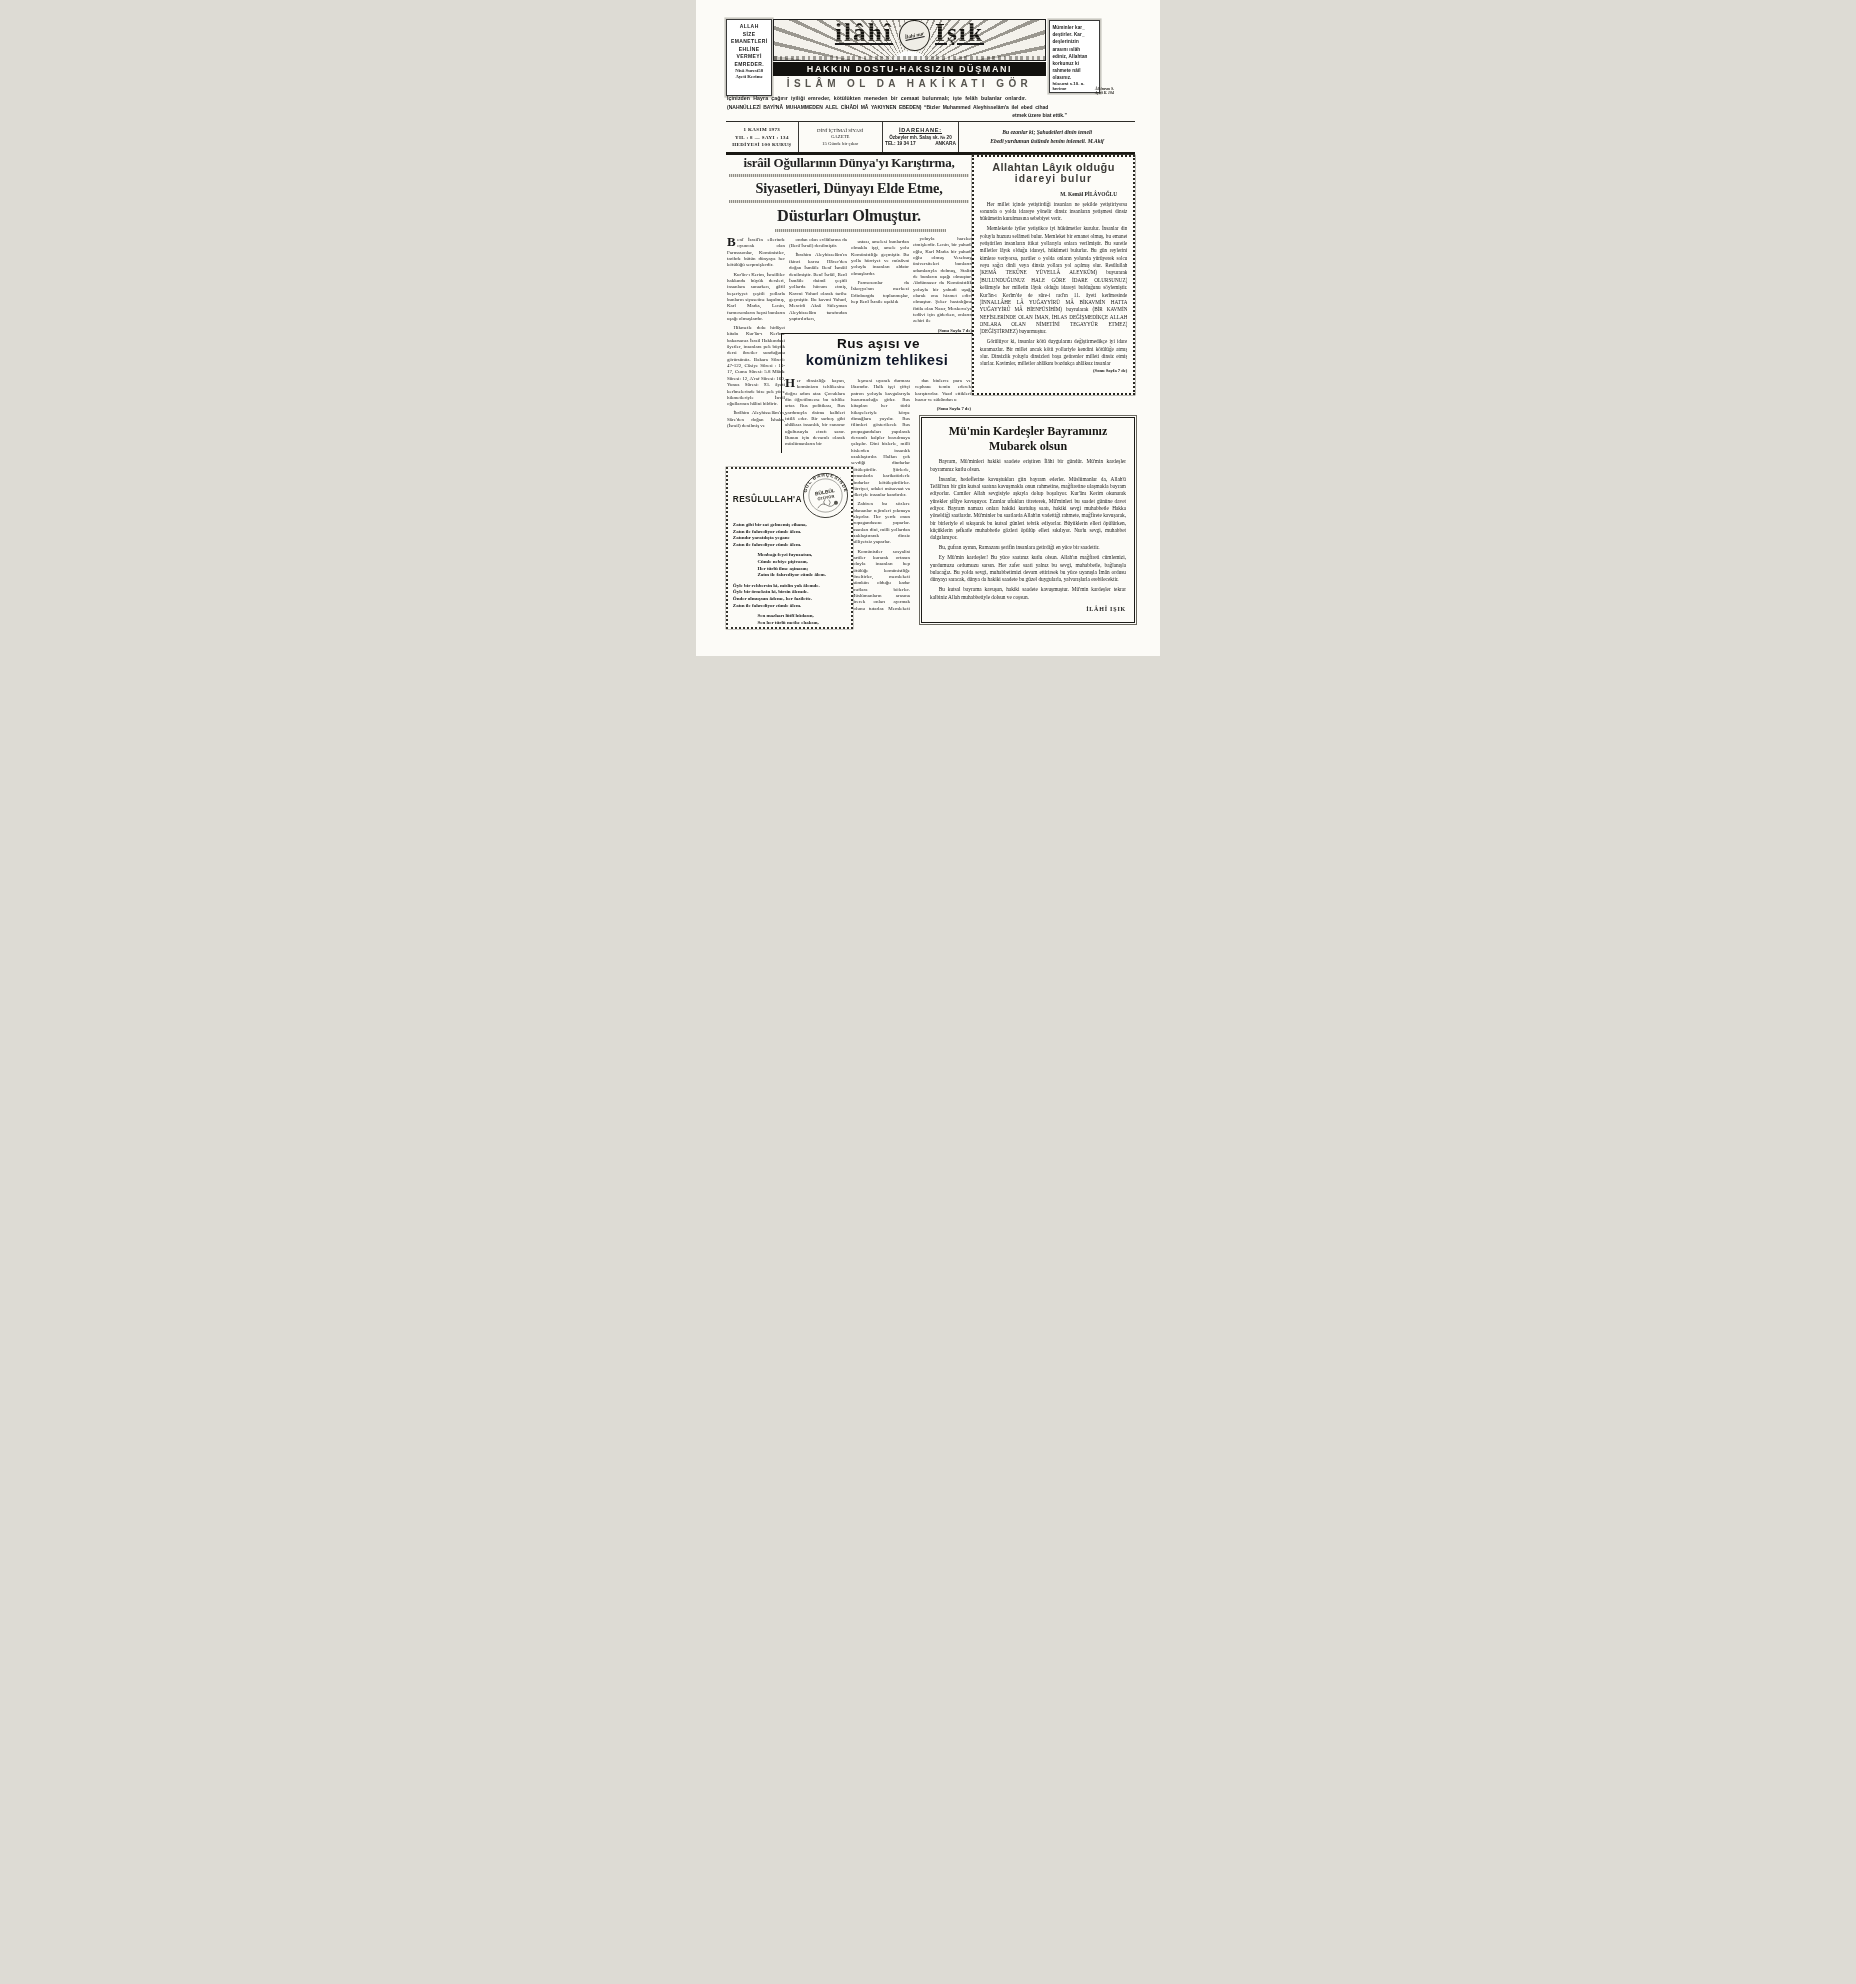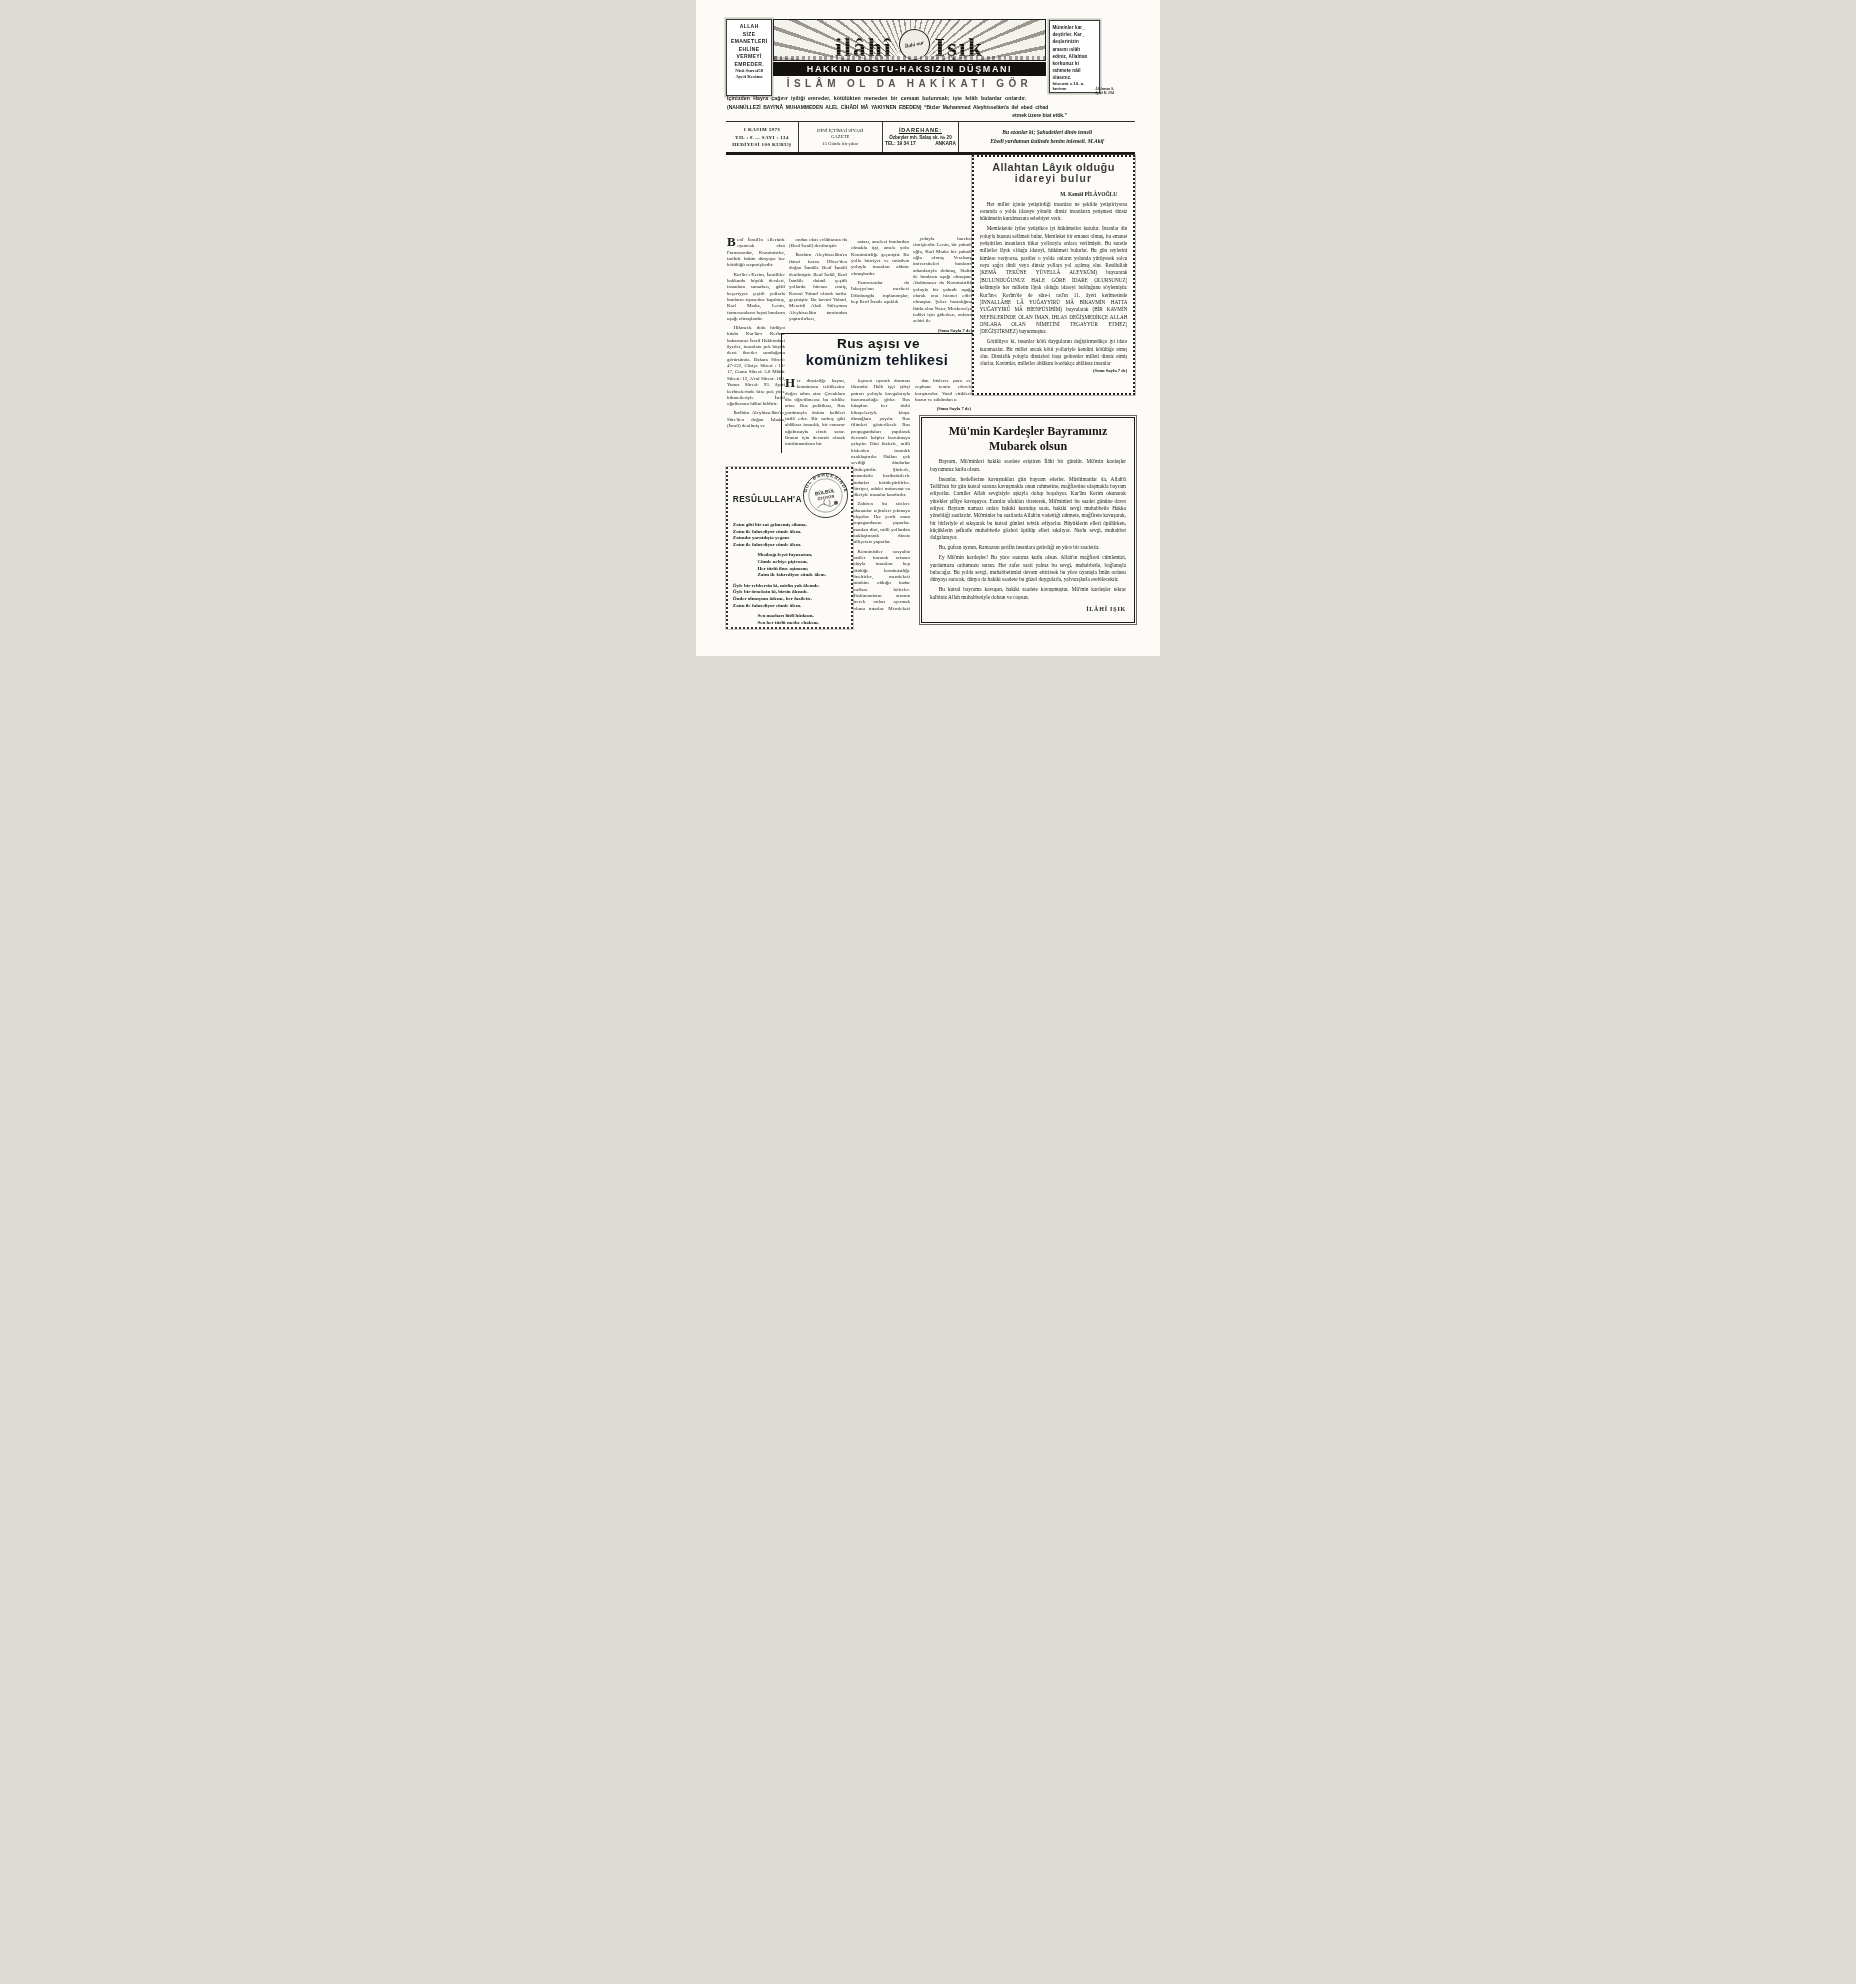--- a/index.html
+++ b/index.html
@@ -19,11 +19,11 @@
 
   
   .logo{left:77px;top:19px;width:273px;}
-  .logo-art{position:relative;height:40px;border:1.2px solid #1d1d1d;display:flex;align-items:flex-end;justify-content:center;gap:5.6px;
+  .logo-art{position:relative;height:40px;border:1.2px solid #1d1d1d;display:flex;align-items:flex-start;justify-content:center;gap:5.6px;
     background:
       radial-gradient(circle at 50% 130%, rgba(255,255,255,.95) 0 14%, transparent 15%),
       repeating-conic-gradient(from 240deg at 50% 135%, #9a978f 0deg 1.6deg, #f4f2ec 1.6deg 6deg);
-    overflow:hidden;}
+    overflow:hidden;text-decoration:underline;}
   .logo-art::after{content:"";position:absolute;left:0;right:0;bottom:0;height:4px;
       background:repeating-linear-gradient(90deg,#55524b 0 2.8px,#efede7 2.8px 5.6px);opacity:.55;}
   .logo-word{font:700 25.4px/1 "Liberation Serif","DejaVu Serif",serif;letter-spacing:2px;

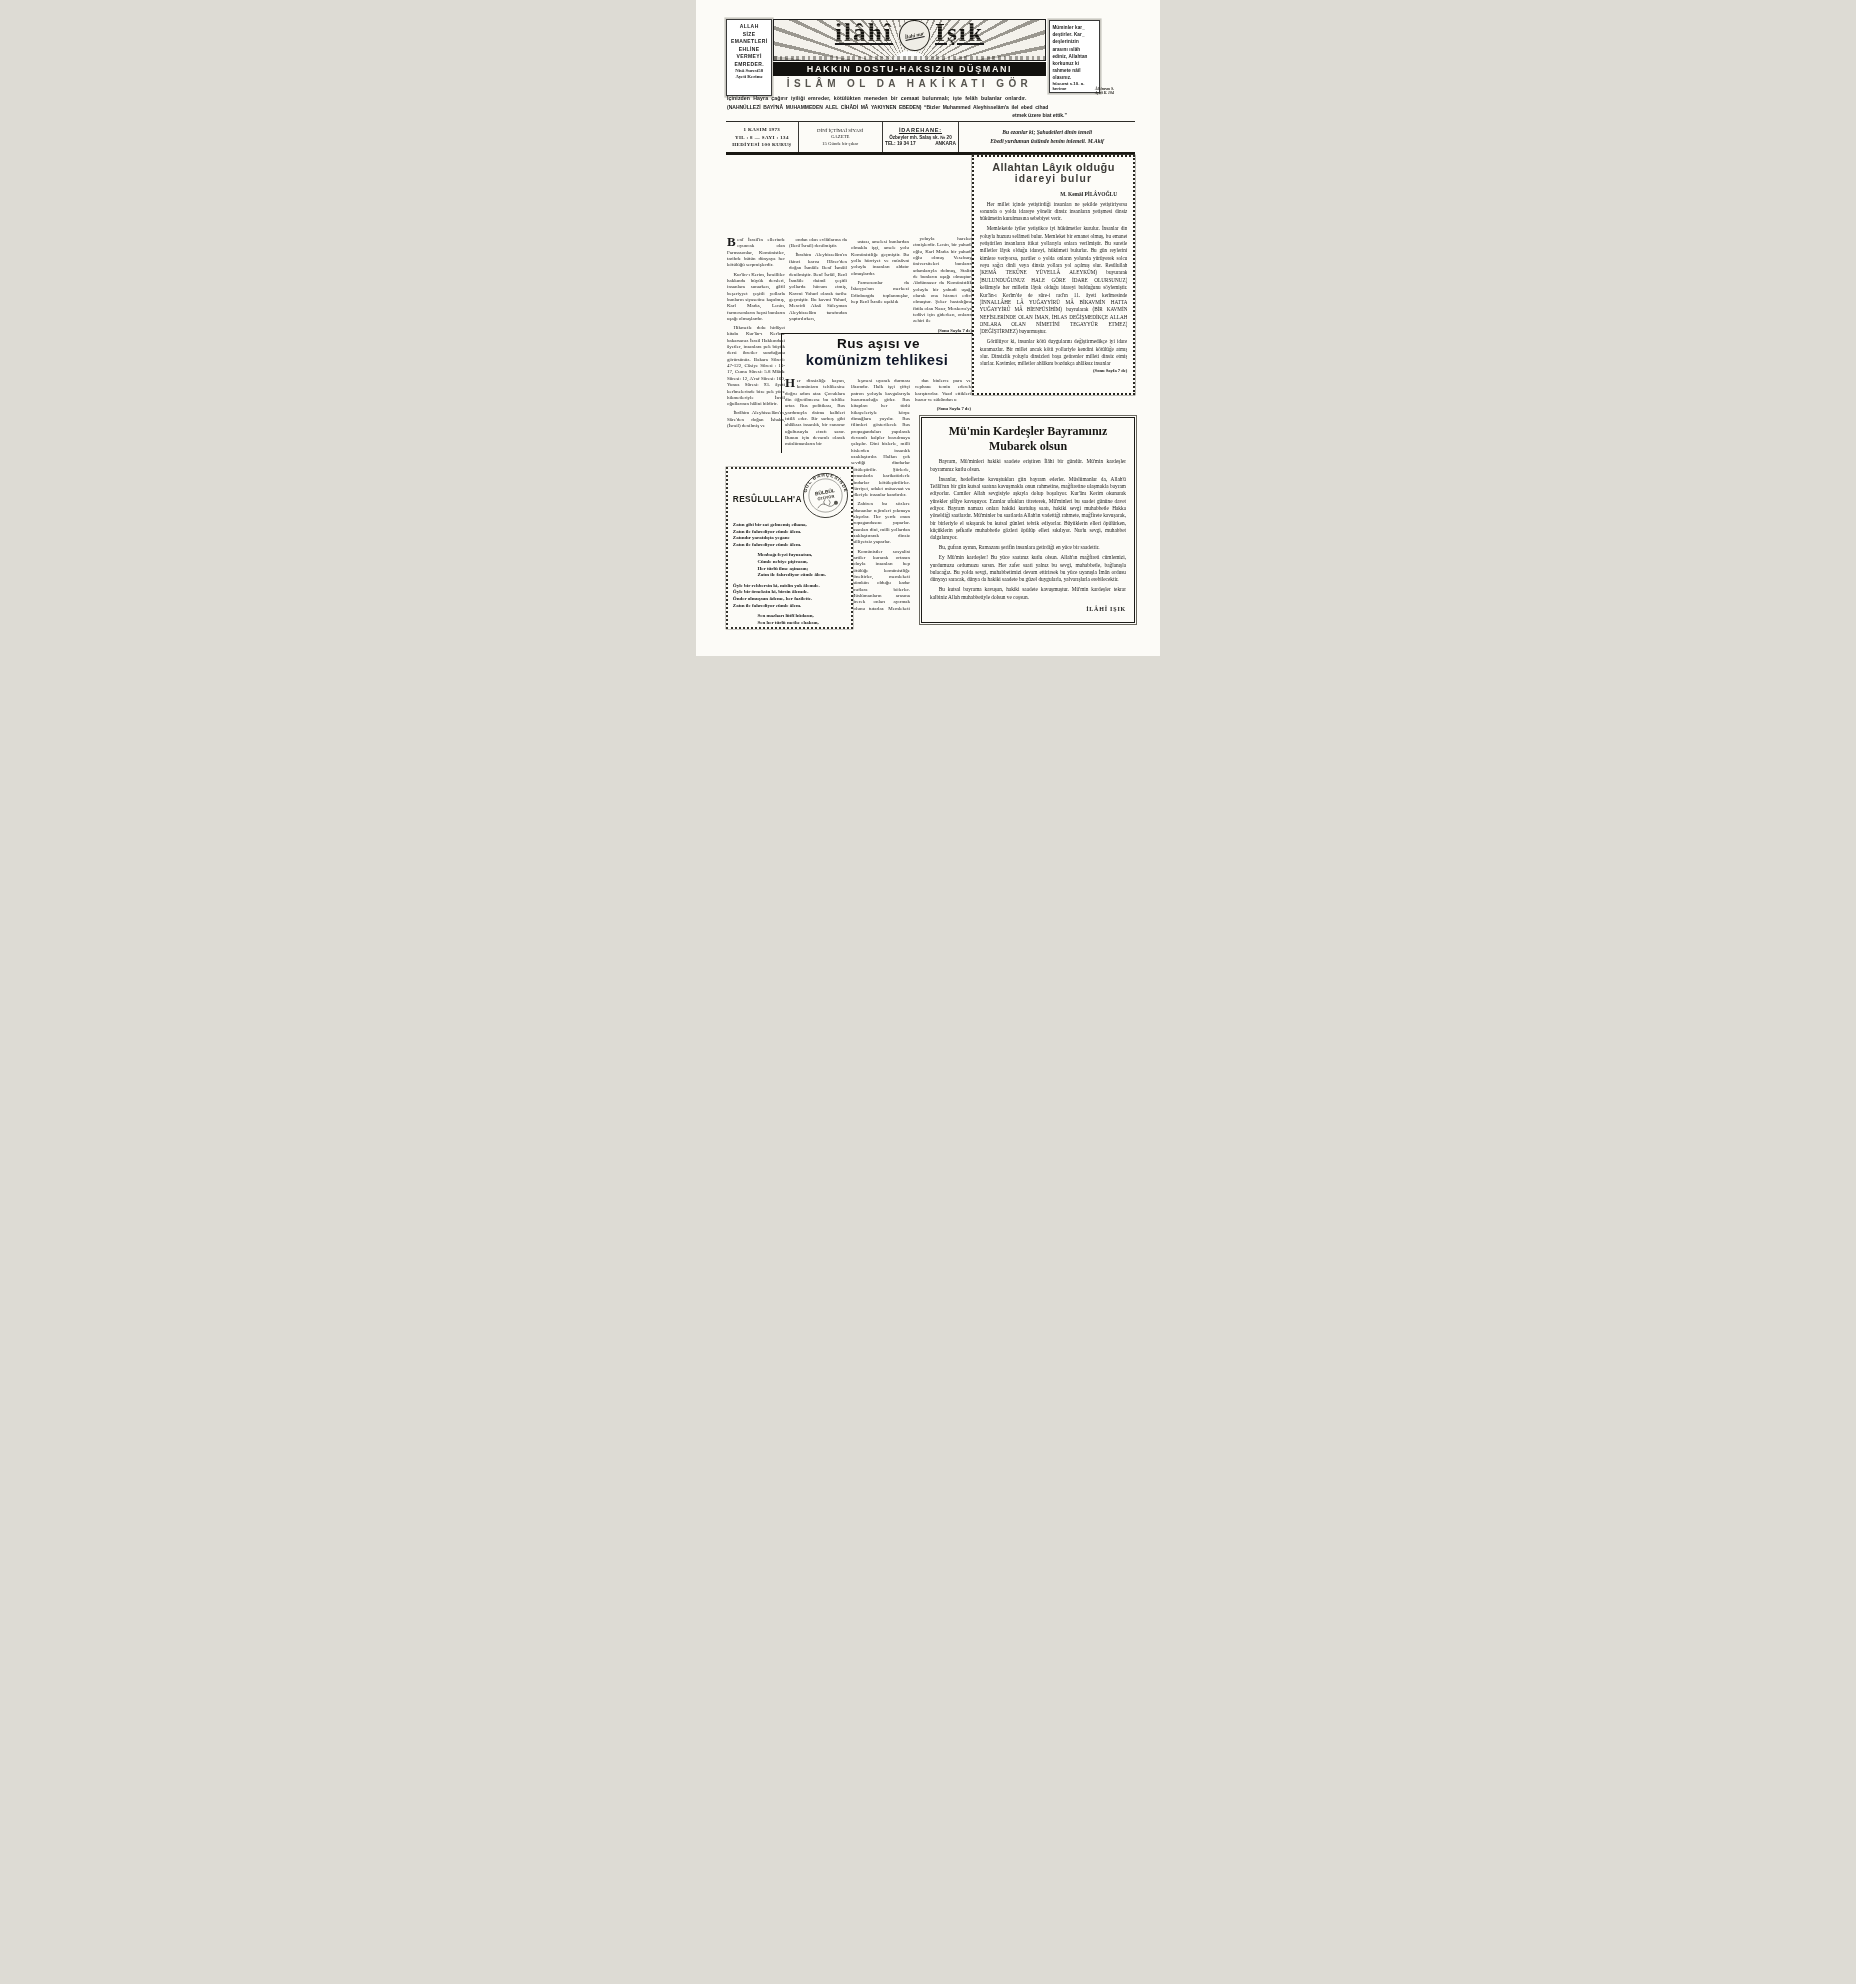--- a/index.html
+++ b/index.html
@@ -206,6 +206,14 @@
     </div>
   </div>
 
+  <div class="abs headline">
+    <div class="h1">isrâil Oğullarının Dünya'yı Karıştırma,</div>
+    <div class="gray-rule"></div>
+    <div class="h2">Siyasetleri, Dünyayı Elde Etme,</div>
+    <div class="gray-rule"></div>
+    <div class="h3">Düsturları Olmuştur.</div>
+    <div class="gray-rule short"></div>
+  </div>
 
   <div class="abs body-col lead-col1">
     <p class="nofirst"><span class="dropcap">B</span><span>enî İsrail'in ellerinde oyuncak olan Farmasonlar, Komünistler, tarihde bütün dünyaya her kötülüğü serpmişlerdir.</span></p>

